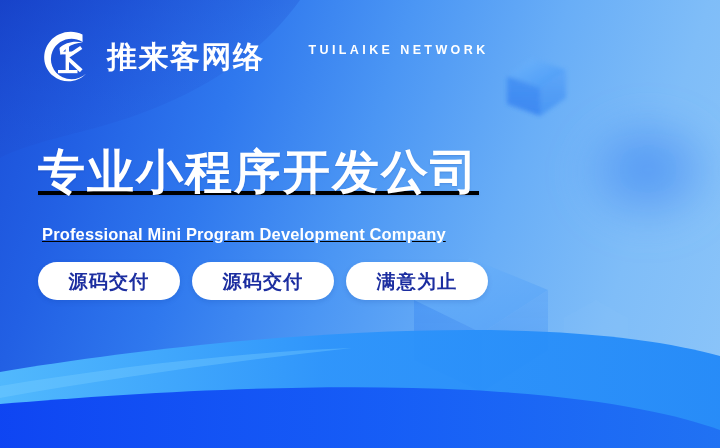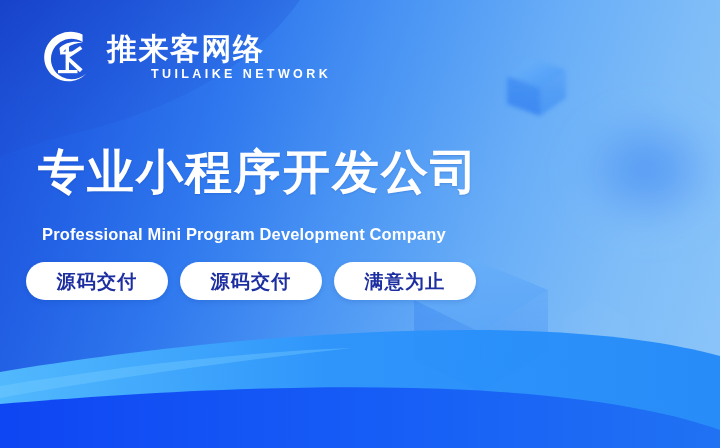--- a/index.html
+++ b/index.html
@@ -43,7 +43,7 @@
   .logo-mark svg{display:block;width:60px;height:60px;}
   .logo-words{
     display:flex;
-    flex-direction:column;
+    flex-direction:row;
     justify-content:center;
     padding-top:2px;
   }

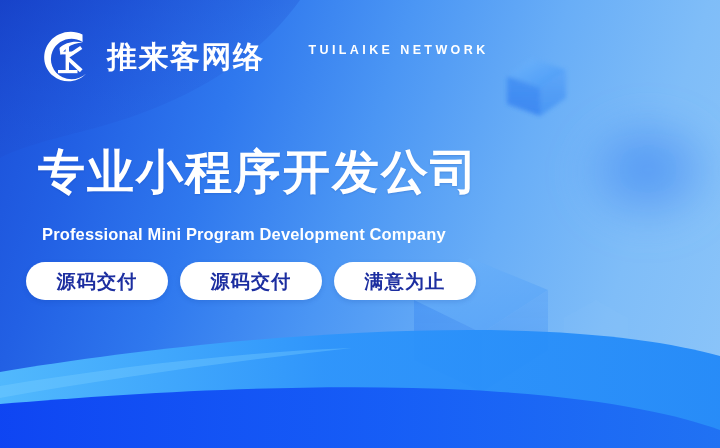--- a/index.html
+++ b/index.html
@@ -74,6 +74,7 @@
     left:38px;
     top:144px;
     width:640px;
+    text-decoration:underline;
   }
   .title-cn{
     color:#ffffff;

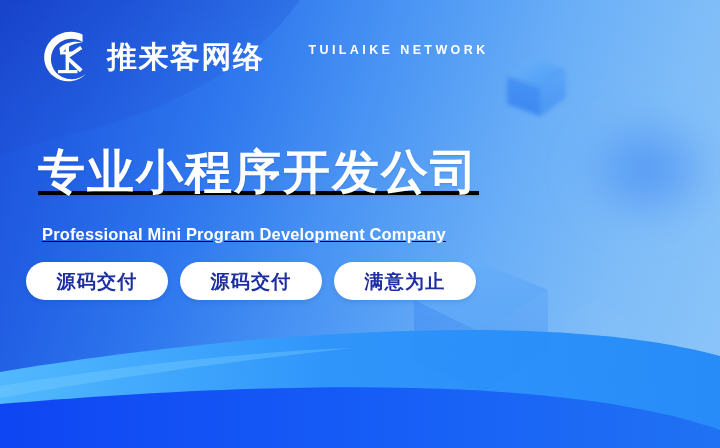--- a/index.html
+++ b/index.html
@@ -102,7 +102,7 @@
   
   .pills{
     position:absolute;
-    left:26px;
+    left:38px;
     top:262px;
     display:flex;
     align-items:center;

